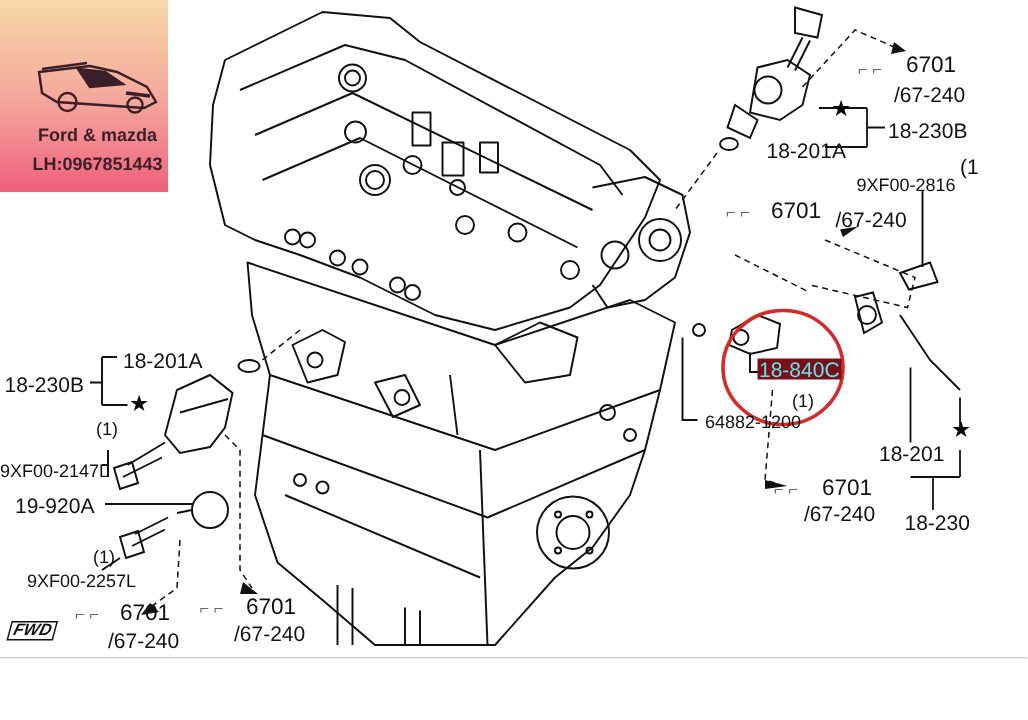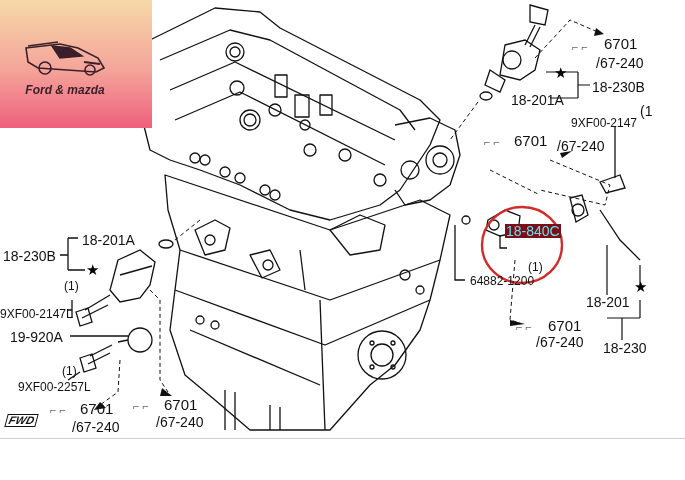--- a/index.html
+++ b/index.html
@@ -13,8 +13,8 @@
   .sub{font-size:14px;}
   .small{font-size:12px;}
   .hl{background:#7a0f1a;color:#5fe6f0;padding:0 1px;}
-  .brand{position:absolute;left:0;top:0;width:152px;height:128px;
-    background:linear-gradient(180deg,#f7d9a8 0%,#f4a49a 55%,#ee5f7c 100%);font-style:italic;}
+  .brand{position:absolute;left:0;top:0;width:112px;height:128px;
+    background:linear-gradient(180deg,#f7d9a8 0%,#f4a49a 55%,#ee5f7c 100%);}
   .brand-name{position:absolute;left:0;width:130px;text-align:center;top:83px;font-size:12px;font-weight:bold;color:#3a1f2a;}
   .brand-phone{position:absolute;left:0;width:130px;text-align:center;top:102px;font-size:12px;font-weight:bold;color:#3a1f2a;}
   .star{position:absolute;font-size:15px;line-height:1;color:#000;}

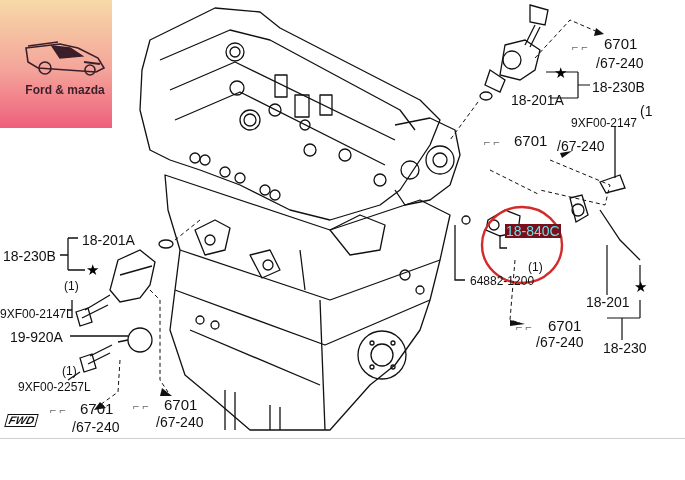--- a/index.html
+++ b/index.html
@@ -167,6 +167,7 @@
       </g>
     </svg>
     <div class="brand-name">Ford &amp; mazda</div>
+    <div class="brand-phone">LH:0967851443</div>
   </div>
 
   <div class="lbl big" style="left:604px;top:36px;">6701</div>

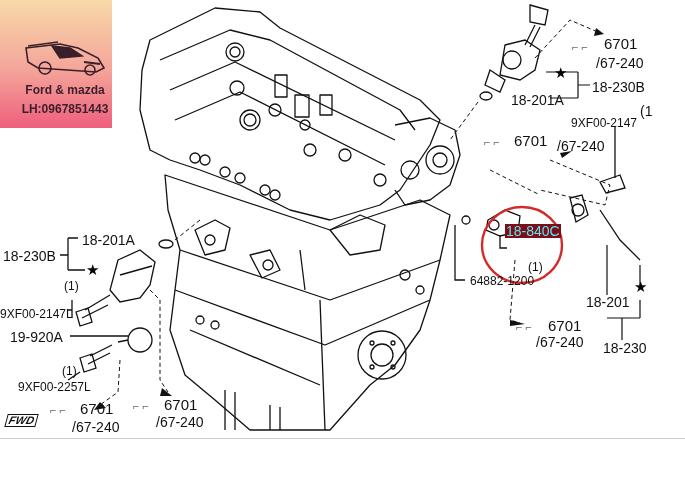--- a/index.html
+++ b/index.html
@@ -178,7 +178,7 @@
   <div class="lbl pn" style="left:511px;top:93px;">18-201A</div>
   <div class="lbl pn" style="left:640px;top:104px;">(1</div>
 
-  <div class="lbl small" style="left:571px;top:117px;">9XF00-2147</div>
+  <div class="lbl small" style="left:571px;top:117px;">9XF00-2816</div>
   <div class="lbl" style="left:484px;top:137px;font-size:11px;color:#666;">⌐ ⌐</div>
   <div class="lbl big" style="left:514px;top:133px;">6701</div>
   <div class="lbl sub" style="left:557px;top:139px;">/67-240</div>

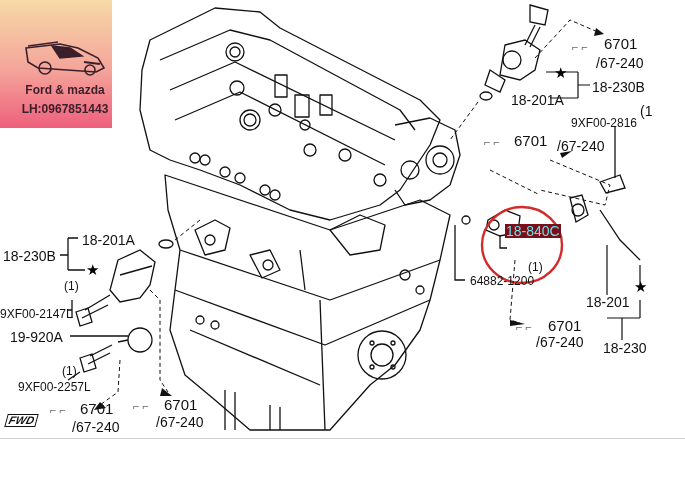--- a/index.html
+++ b/index.html
@@ -183,7 +183,7 @@
   <div class="lbl big" style="left:514px;top:133px;">6701</div>
   <div class="lbl sub" style="left:557px;top:139px;">/67-240</div>
 
-  <div class="lbl pn hl" style="left:505px;top:224px;">18-840C</div>
+  <div class="lbl pn hl" style="left:505px;top:239px;">18-840C</div>
   <div class="lbl small" style="left:528px;top:261px;">(1)</div>
   <div class="lbl small" style="left:470px;top:275px;">64882-1200</div>
 

